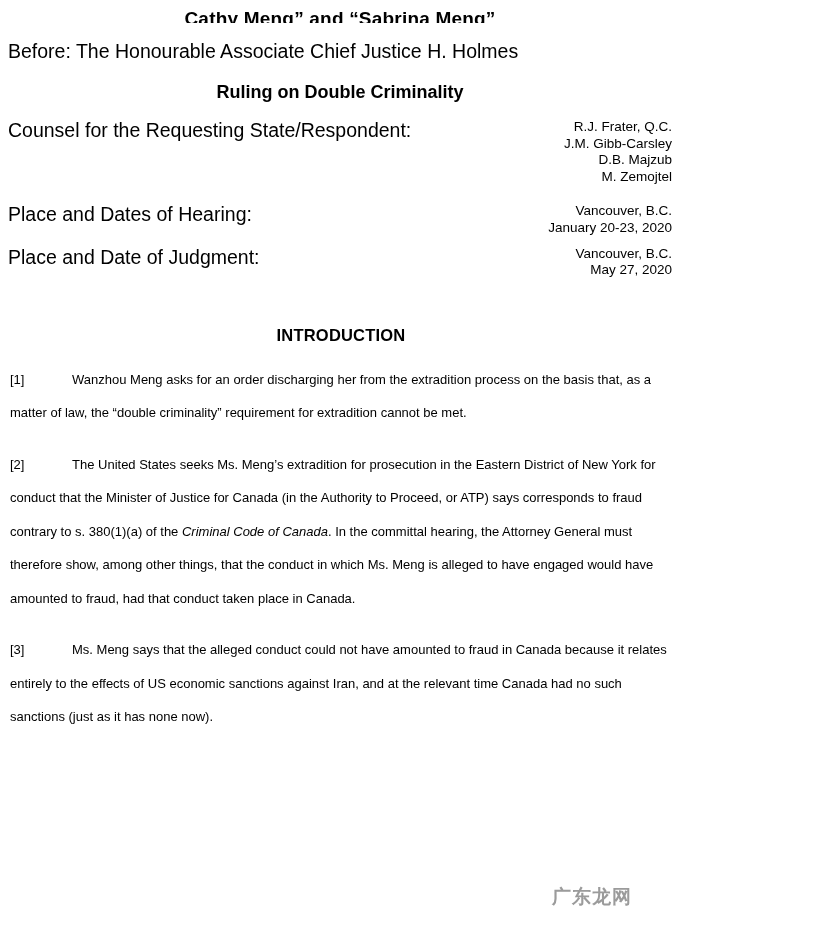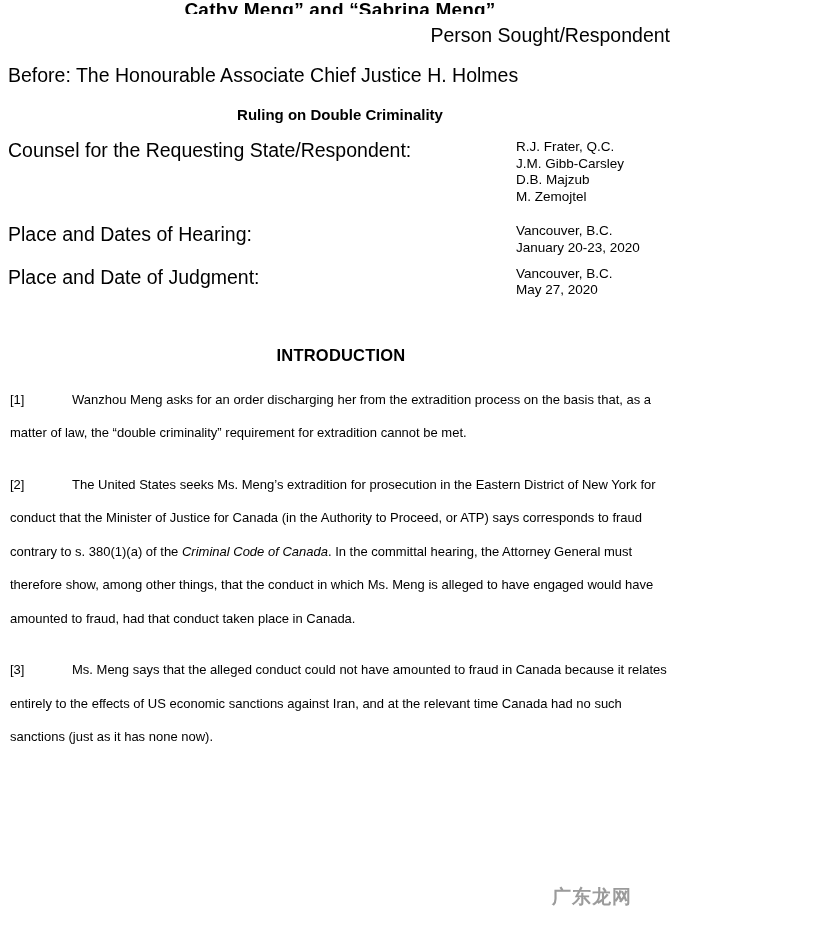--- a/index.html
+++ b/index.html
@@ -19,7 +19,7 @@
     position: relative;
     width: 680px;
     height: 940px;
-    padding: 0 8px 0 8px;
+    padding: 9px 8px 0 8px;
     box-sizing: border-box;
   }
 

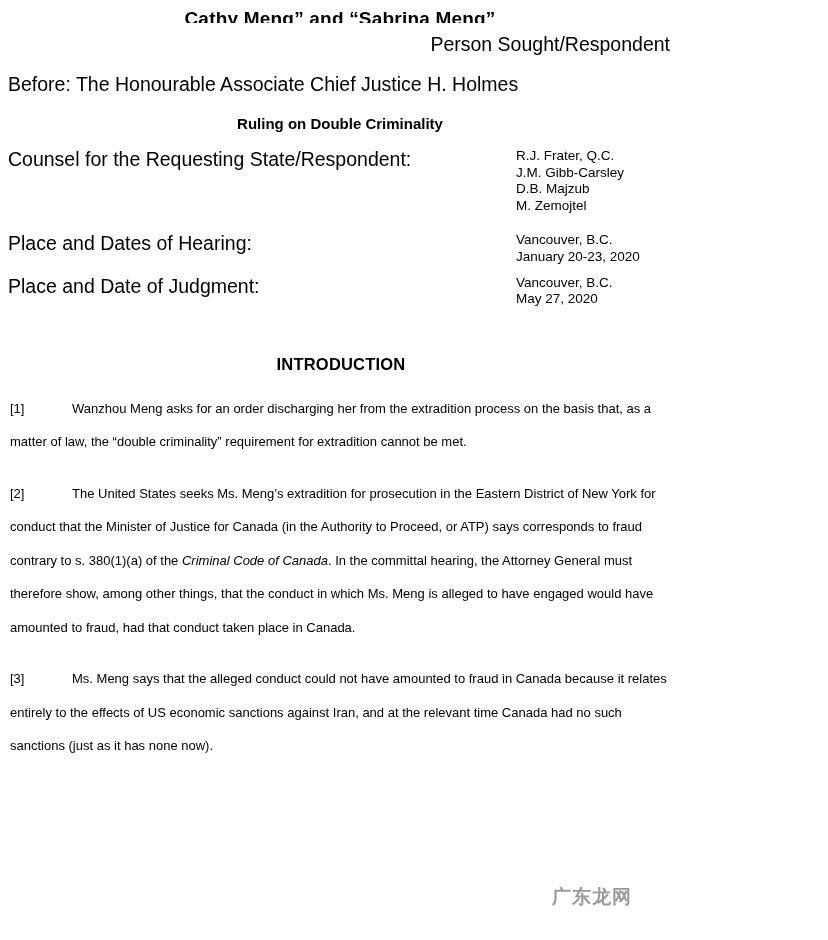--- a/index.html
+++ b/index.html
@@ -118,7 +118,6 @@
 
   <div class="caption-names">Cathy Meng” and “Sabrina Meng”</div>
 
-  <div class="party-role">Person Sought/Respondent</div>
 
   <div class="before-line">Before:  The Honourable Associate Chief Justice H. Holmes</div>
 

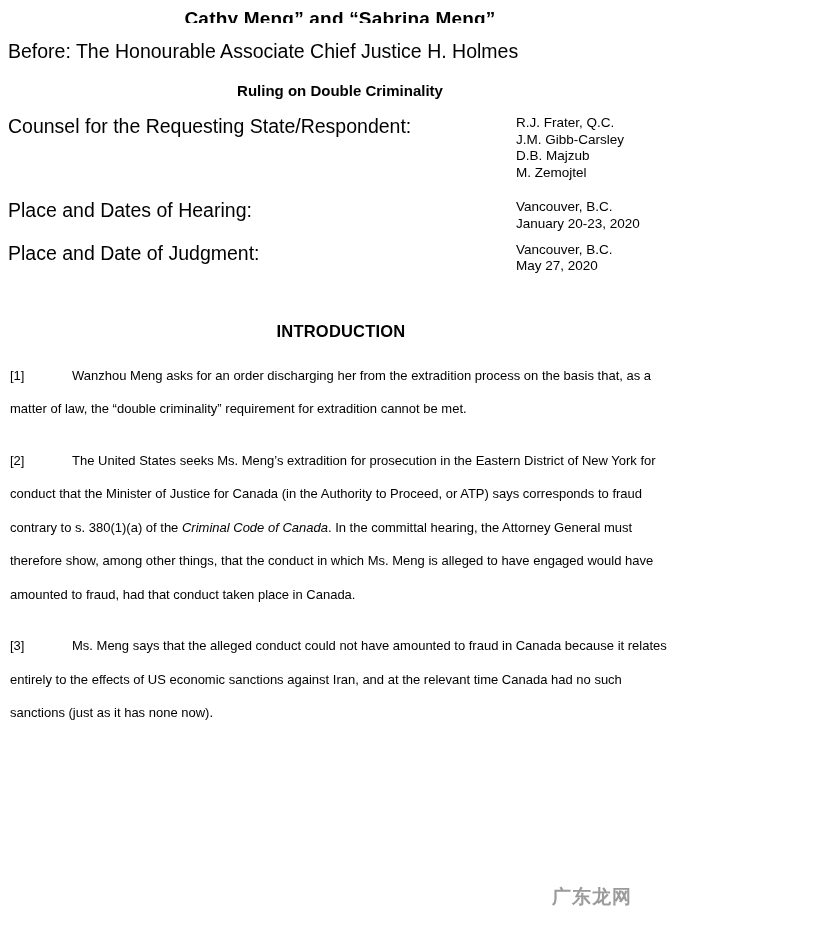--- a/index.html
+++ b/index.html
@@ -48,7 +48,7 @@
   .ruling-title {
     text-align: center;
     font-weight: bold;
-    font-size: 15px;
+    font-size: 18px;
     margin-top: 19px;
   }
 

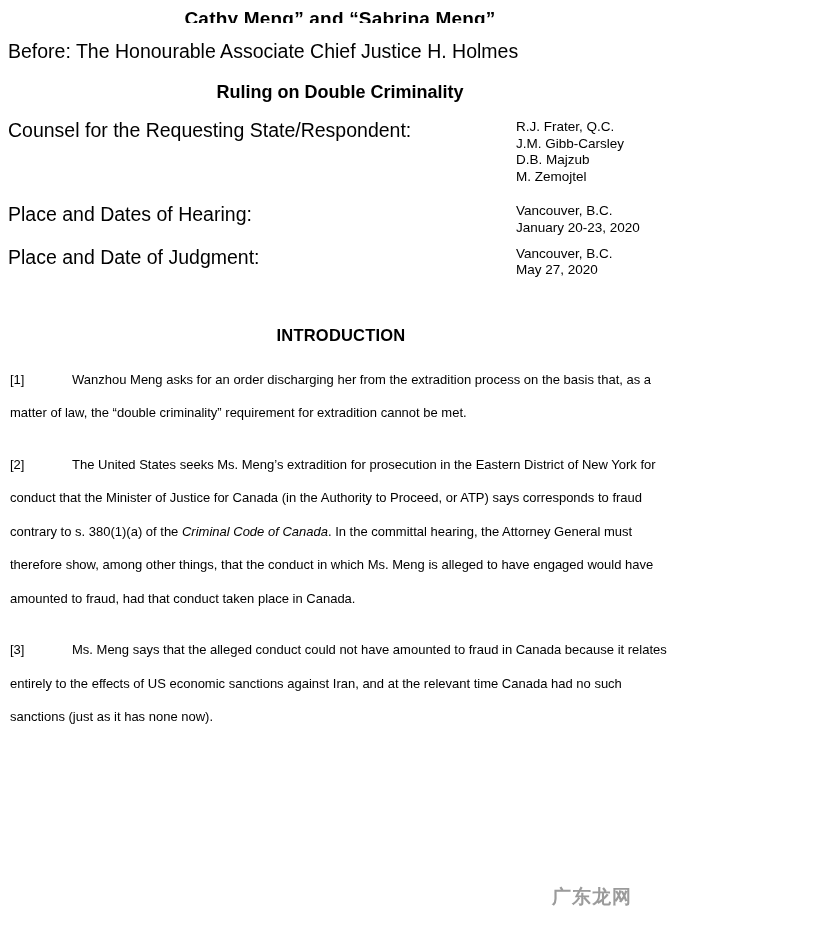--- a/index.html
+++ b/index.html
@@ -69,6 +69,7 @@
   }
   .info-value {
     font-size: 13.5px;
+    text-align: right;
     line-height: 16.6px;
     padding-right: 5px;
   }

